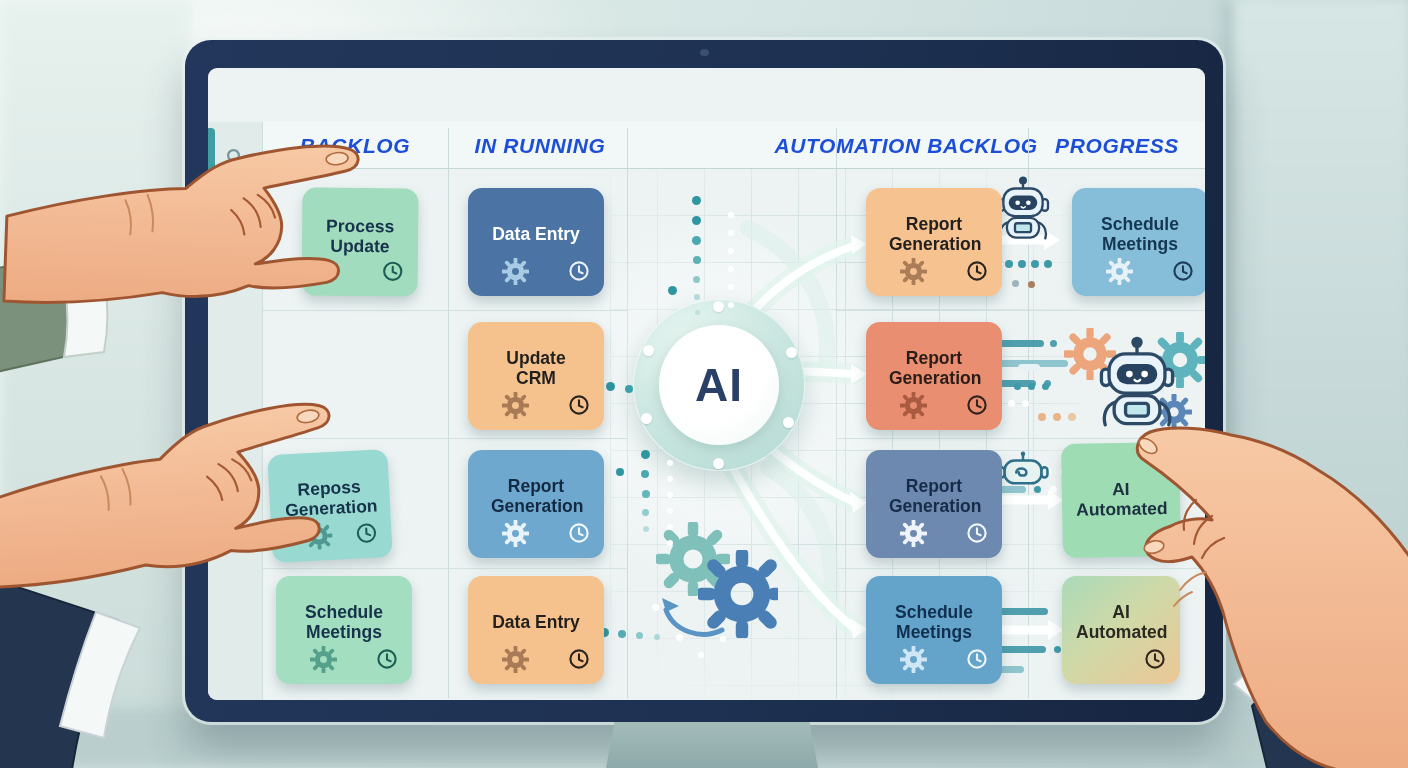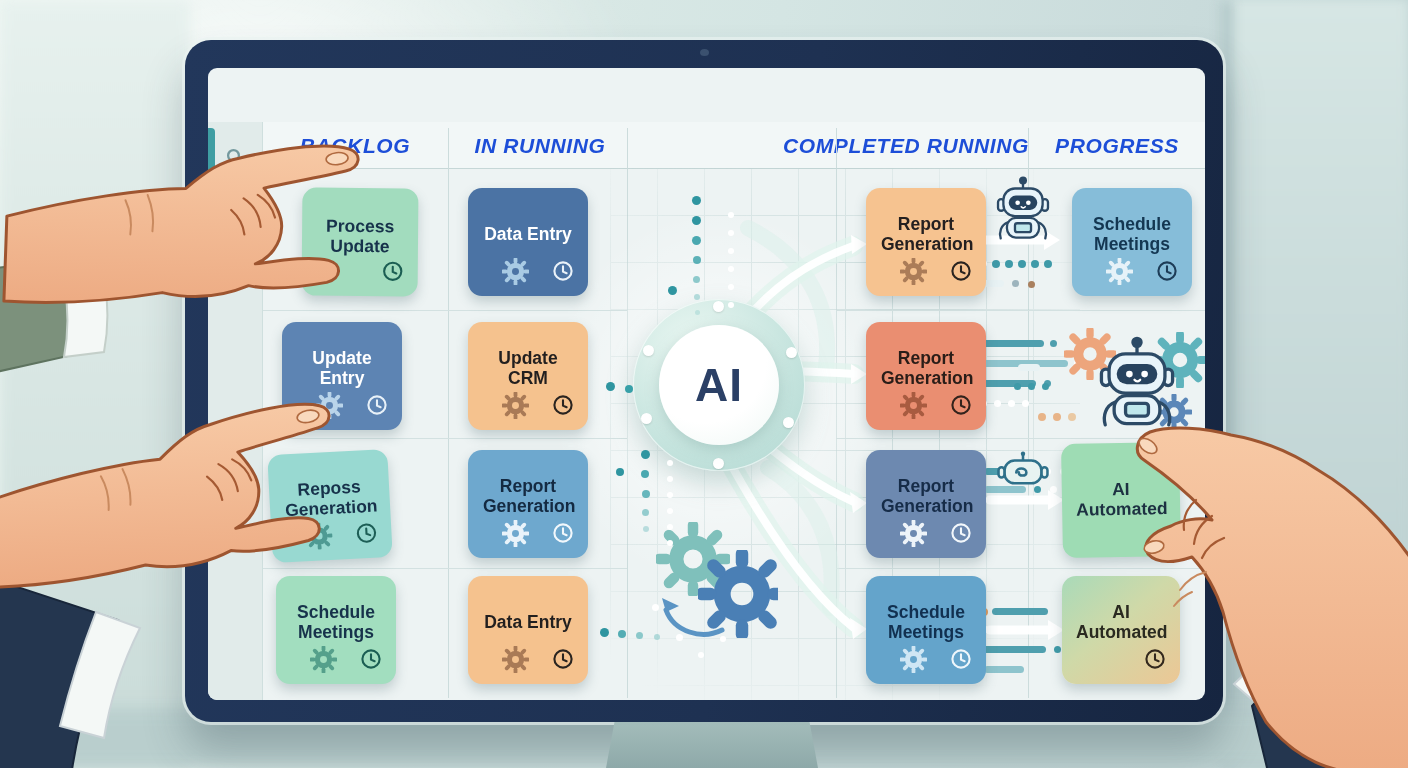--- a/index.html
+++ b/index.html
@@ -167,7 +167,7 @@
       <div class="colheaders">
         <div class="lbl" style="left:147px">BACKLOG</div>
         <div class="lbl" style="left:332px">IN RUNNING</div>
-        <div class="lbl" style="left:698px">COMPLETED RUNNING</div>
+        <div class="lbl" style="left:698px">AUTOMATION BACKLOG</div>
         <div class="lbl" style="left:909px">PROGRESS</div>
       </div>
       <div class="vdiv" style="left:240px"></div>

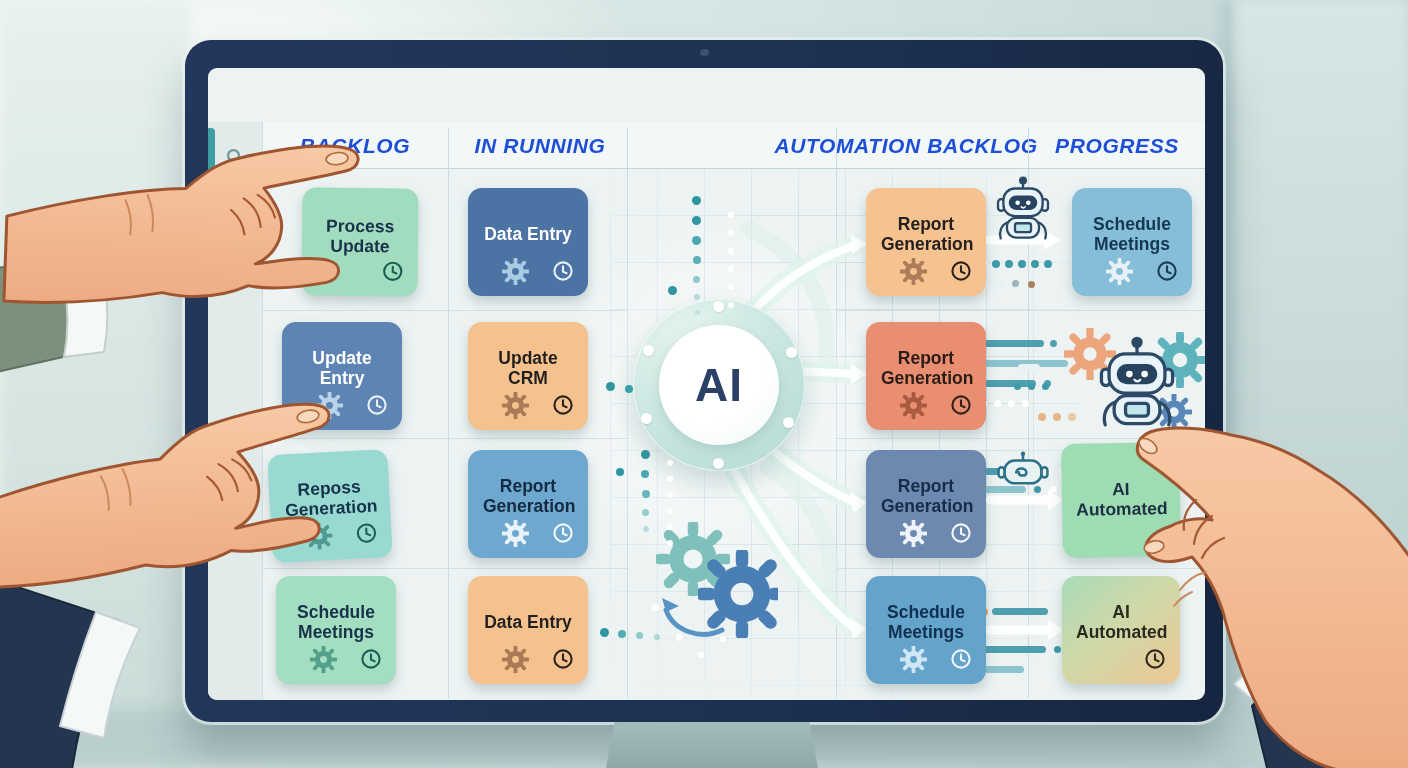--- a/index.html
+++ b/index.html
@@ -63,7 +63,7 @@
   .mid-glow{position:absolute;left:340px;top:40px;width:340px;height:380px;border-radius:50%;
       background:radial-gradient(closest-side,rgba(255,255,255,.85),rgba(255,255,255,0));}
   
-  .card{position:absolute;width:120px;height:108px;border-radius:14px;
+  .card{position:absolute;width:136px;height:108px;border-radius:14px;
       box-shadow:0 6px 12px rgba(65,95,105,.25);display:flex;align-items:center;justify-content:center;
       cursor:grab;}
   .card .title{font-weight:bold;font-size:17.5px;line-height:1.12;text-align:center;max-width:90px;margin-top:-14px;}

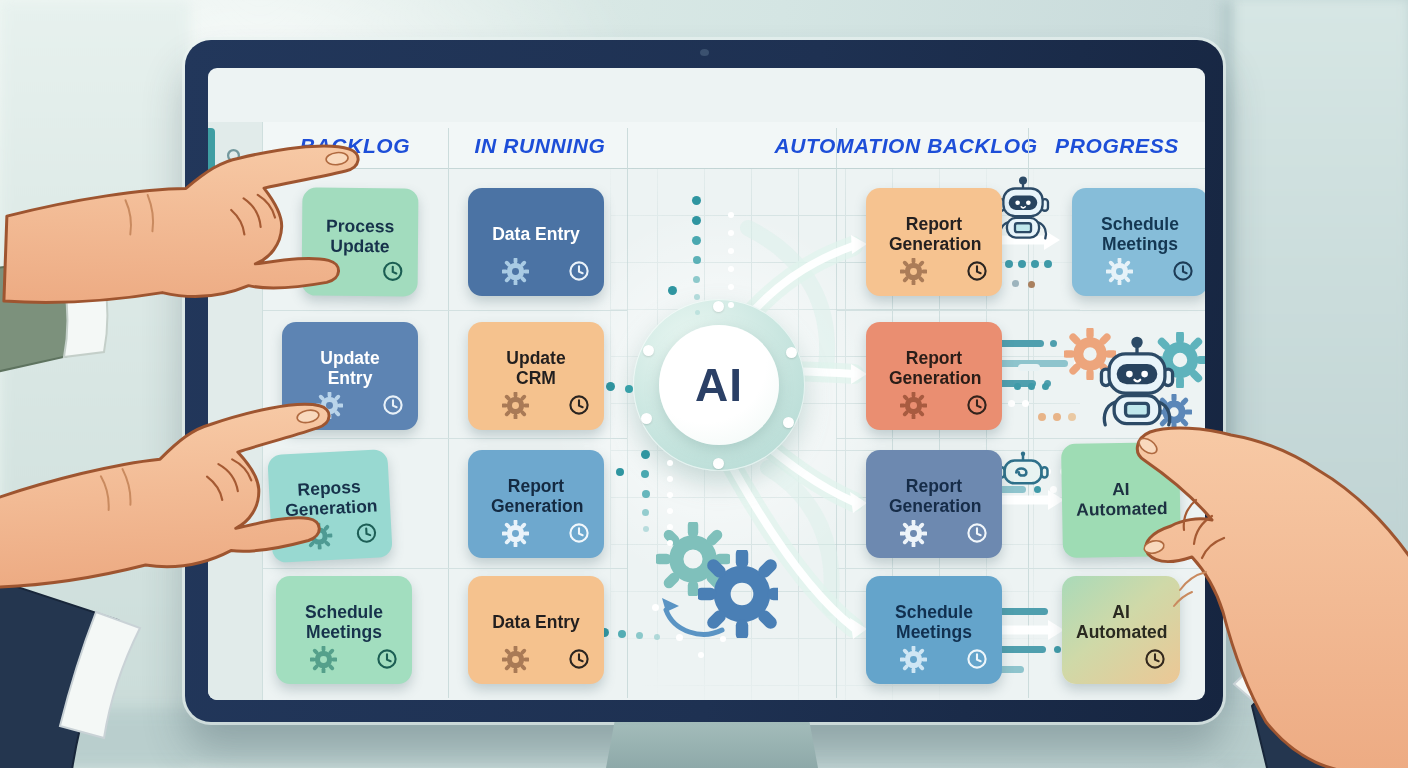--- a/index.html
+++ b/index.html
@@ -372,17 +372,6 @@
                 <use href="#sym-clock" width="24" height="24"></use>
               </svg></span>
         </div>
-        <div class="card" style="left: 74px; top: 154px; background: rgb(93, 132, 179); color: rgb(255, 255, 255);">
-          <div class="title">Update Entry</div>
-          <span class="gear" style="color: rgb(185, 212, 234);">
-            <svg width="27" height="27">
-                <use href="#sym-gear" width="27" height="27"></use>
-              </svg></span>
-          <span class="clock" style="color: rgb(232, 241, 248);">
-            <svg width="24" height="24">
-                <use href="#sym-clock" width="24" height="24"></use>
-              </svg></span>
-        </div>
         <div class="card" style="left: 62px; top: 284px; width: 120px; transform: rotate(-3deg); background: rgb(152, 217, 209); color: rgb(23, 50, 75);">
           <div class="title">Reposs Generation</div>
           <span class="gear" style="color: rgb(78, 154, 147);">

